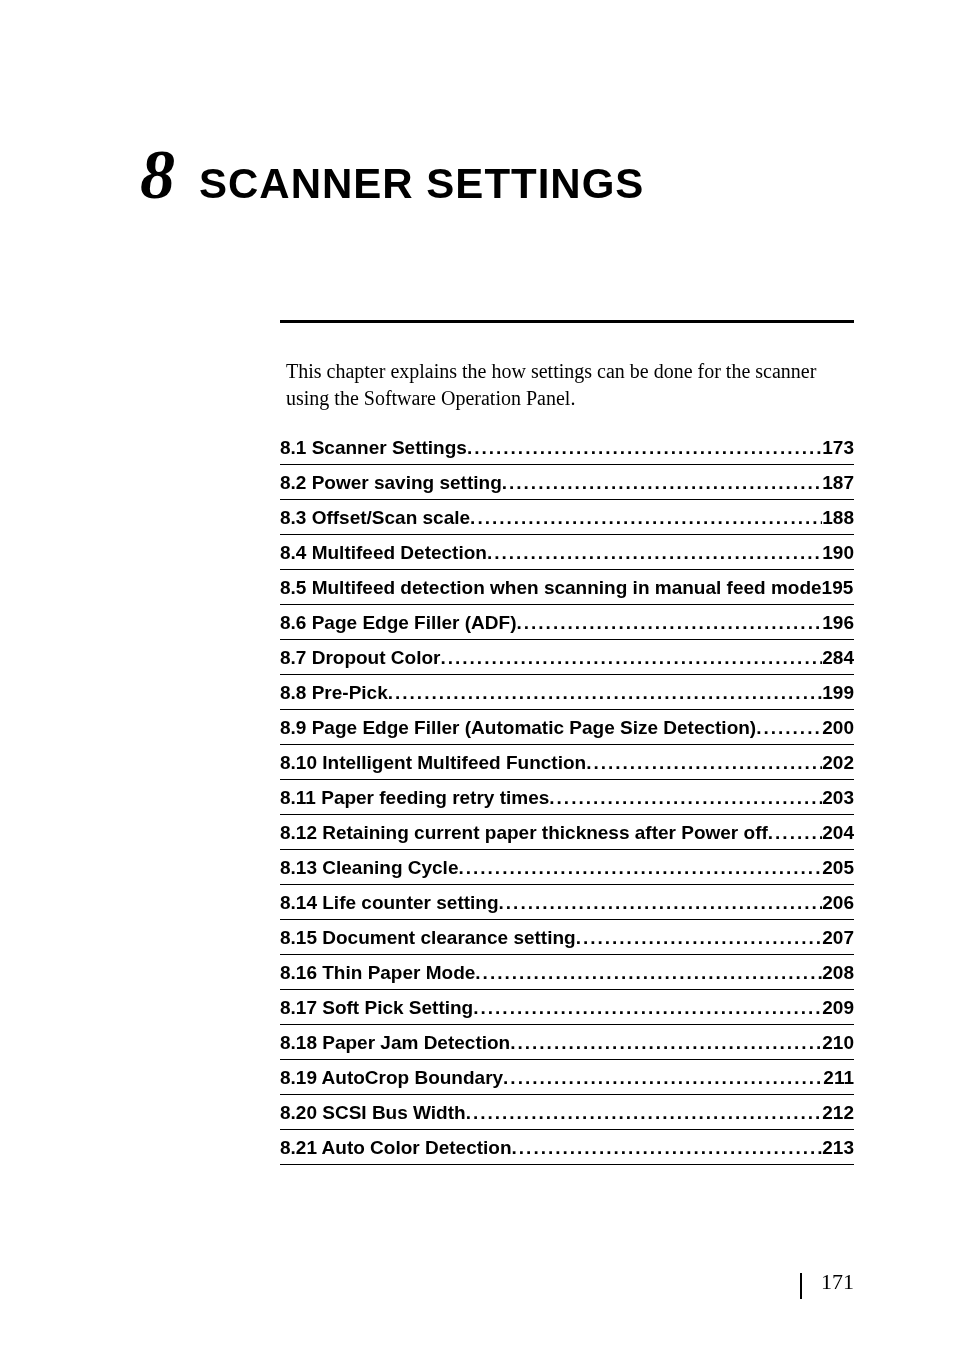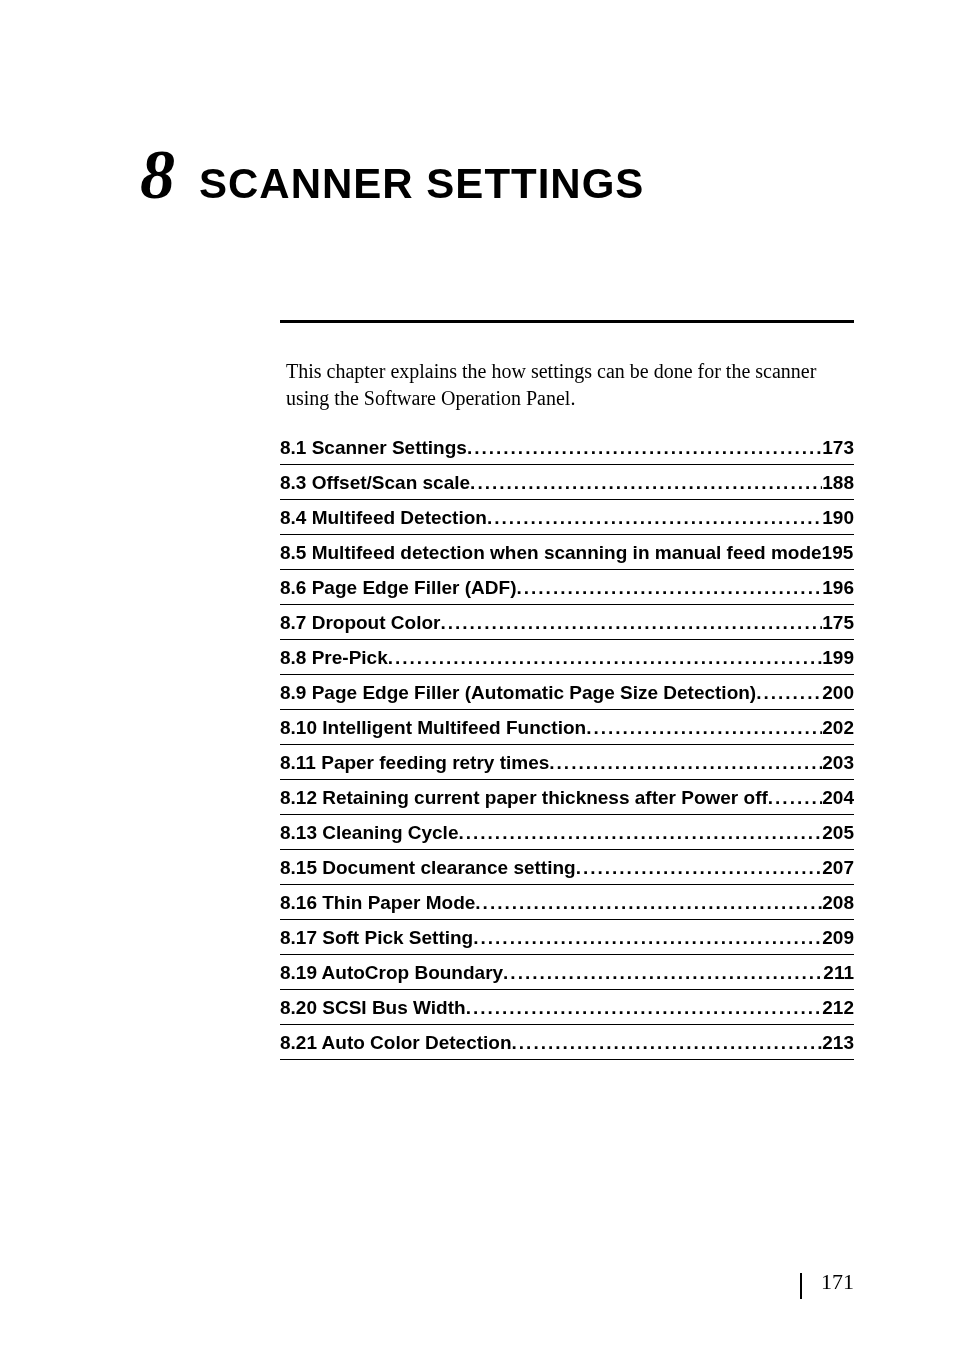--- a/index.html
+++ b/index.html
@@ -39,6 +39,11 @@
         <span class="toc-title">8.1 Scanner Settings </span>
         <span class="toc-leader"></span>
         <span class="toc-page">173</span>
+      </div>
+      <div class="toc-row">
+        <span class="toc-title">8.2 Power saving setting</span>
+        <span class="toc-leader"></span>
+        <span class="toc-page">187</span>
       </div>
       <div class="toc-row">
         <span class="toc-title">8.3 Offset/Scan scale</span>

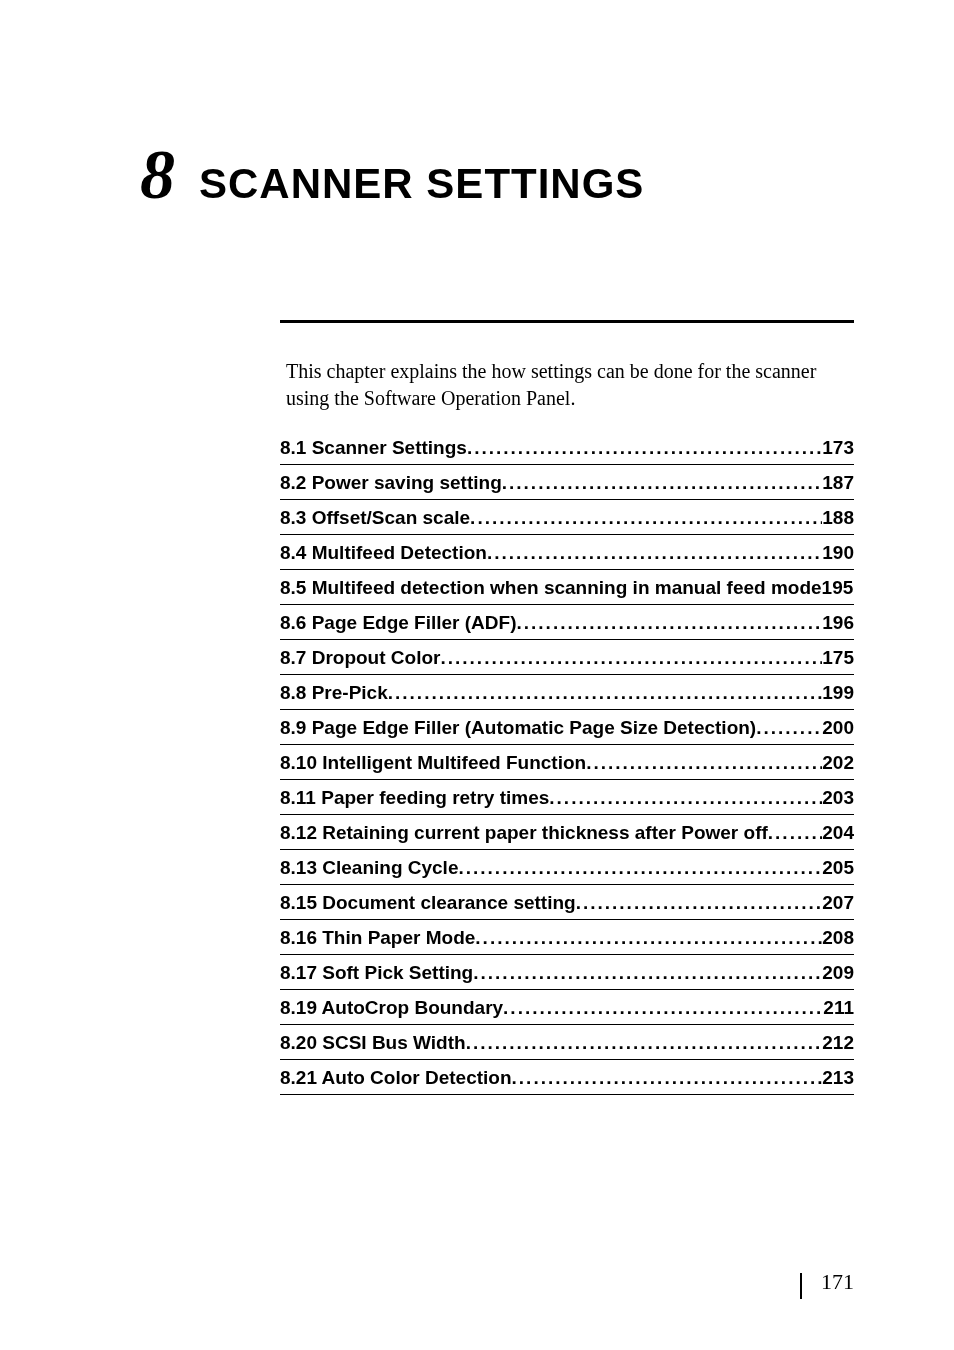--- a/index.html
+++ b/index.html
@@ -68,7 +68,7 @@
       <div class="toc-row">
         <span class="toc-title">8.7 Dropout Color </span>
         <span class="toc-leader"></span>
-        <span class="toc-page">175</span>
+        <span class="toc-page">284</span>
       </div>
       <div class="toc-row">
         <span class="toc-title">8.8 Pre-Pick </span>

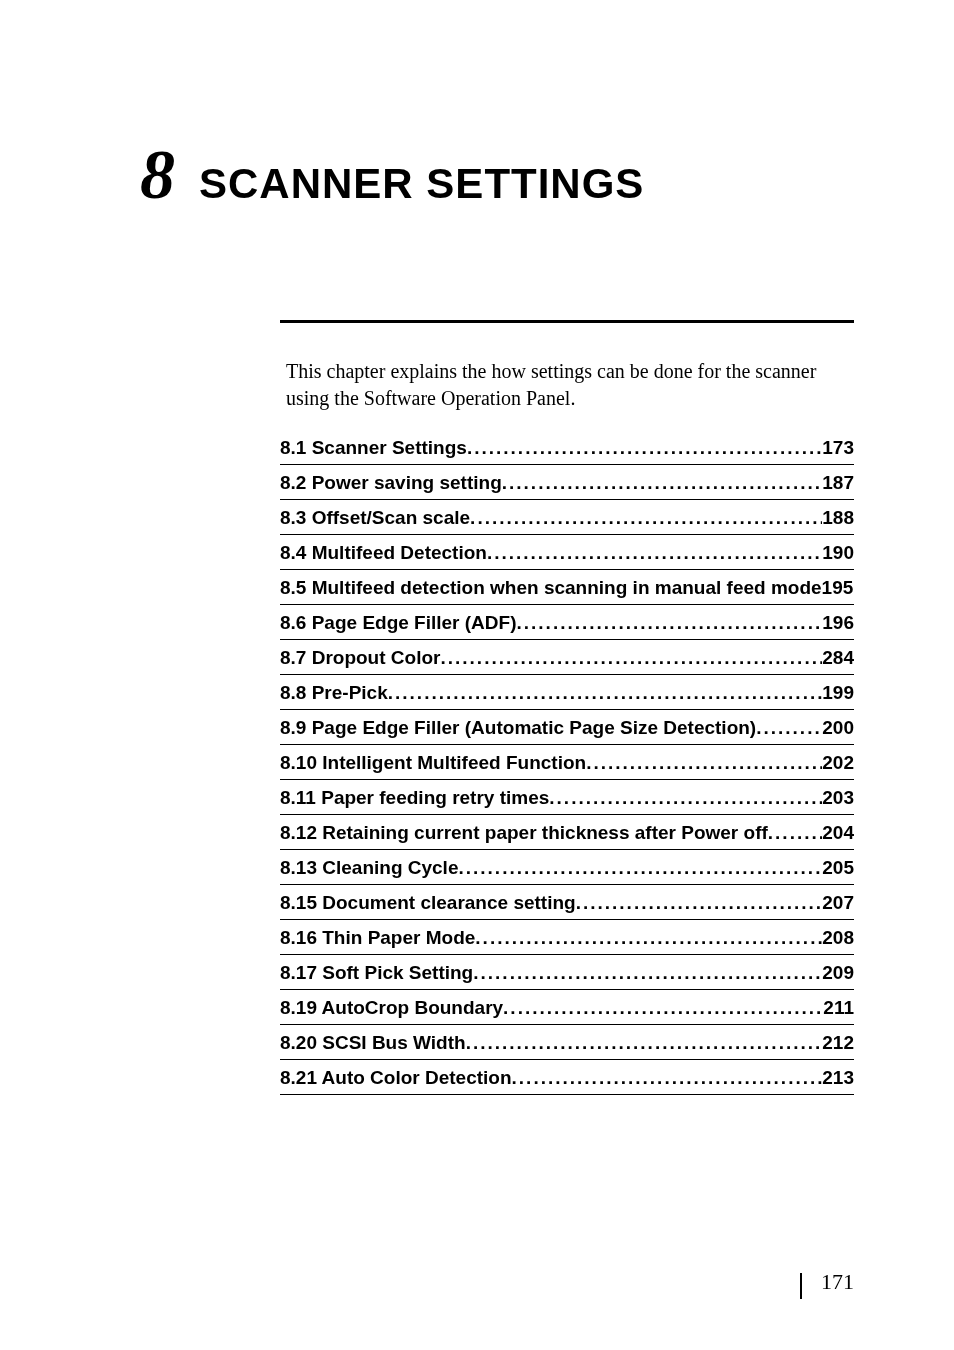--- a/index.html
+++ b/index.html
@@ -101,6 +101,11 @@
         <span class="toc-page">205</span>
       </div>
       <div class="toc-row">
+        <span class="toc-title">8.14 Life counter setting </span>
+        <span class="toc-leader"></span>
+        <span class="toc-page">206</span>
+      </div>
+      <div class="toc-row">
         <span class="toc-title">8.15 Document clearance setting</span>
         <span class="toc-leader"></span>
         <span class="toc-page">207</span>

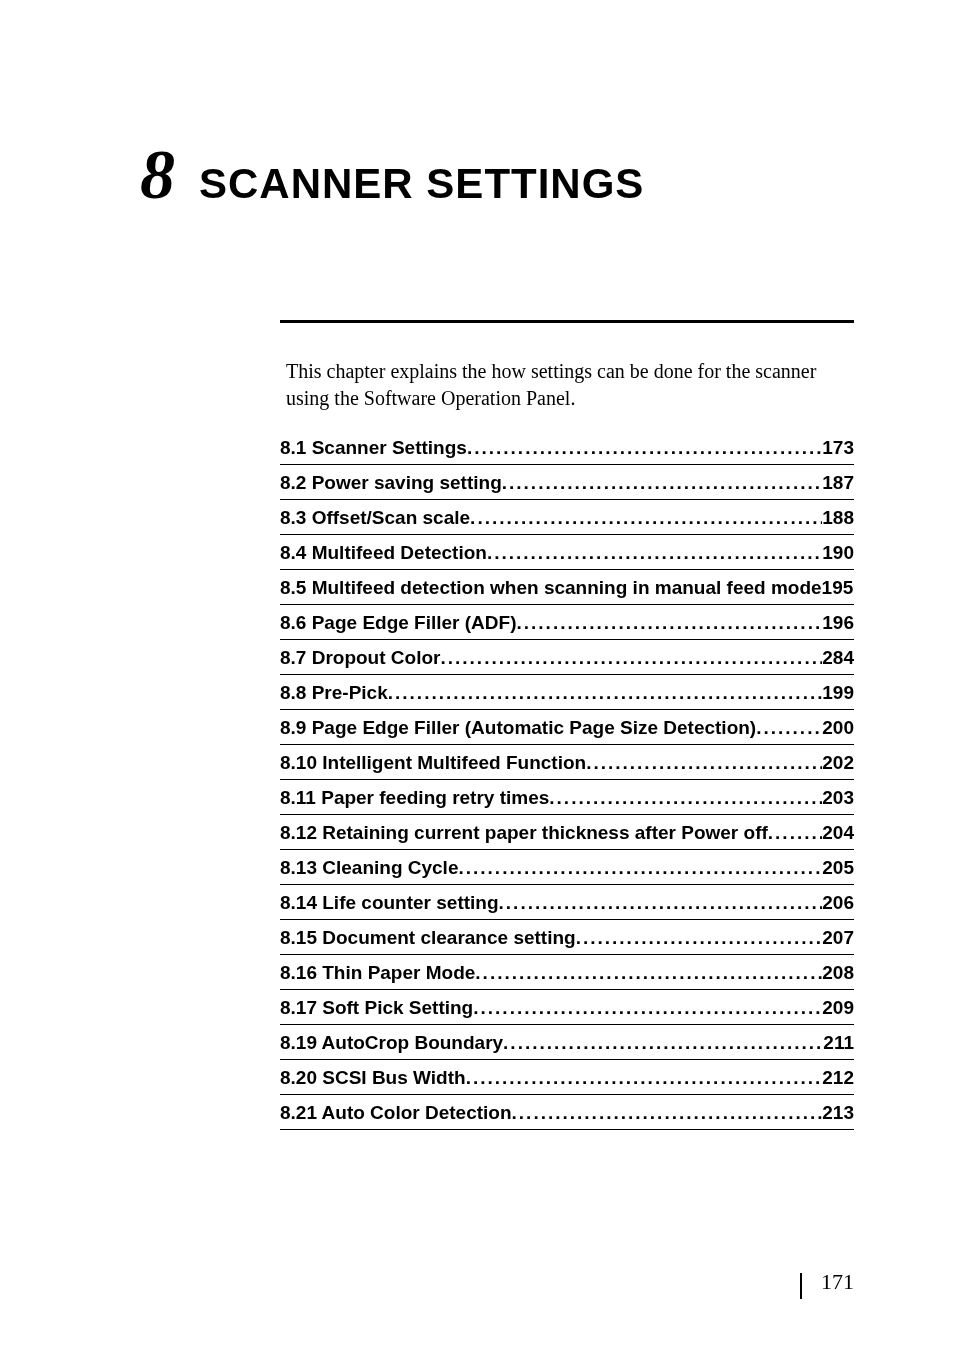--- a/index.html
+++ b/index.html
@@ -121,6 +121,11 @@
         <span class="toc-page">209</span>
       </div>
       <div class="toc-row">
+        <span class="toc-title">8.18 Paper Jam Detection </span>
+        <span class="toc-leader"></span>
+        <span class="toc-page">210</span>
+      </div>
+      <div class="toc-row">
         <span class="toc-title">8.19 AutoCrop Boundary </span>
         <span class="toc-leader"></span>
         <span class="toc-page">211</span>

